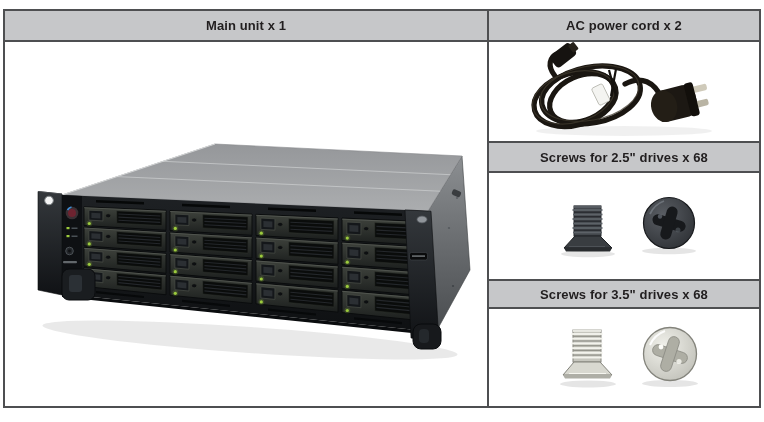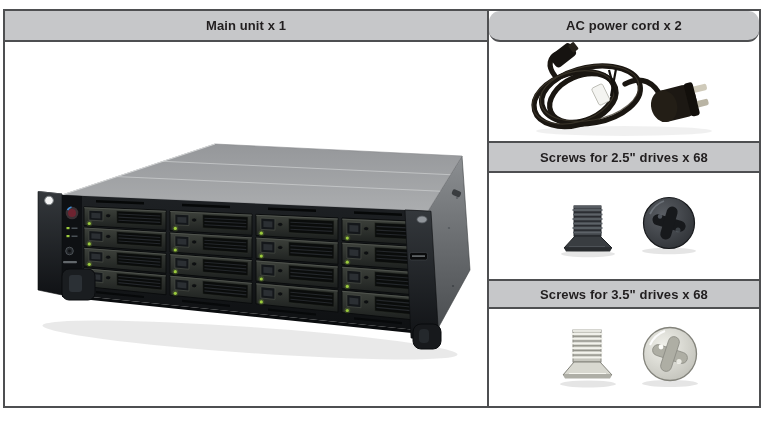--- a/index.html
+++ b/index.html
@@ -16,7 +16,7 @@
   .cell{background:#ffffff;box-sizing:border-box;overflow:hidden;}
   .col-left .hdr{height:31px;}
   .col-left .cell{height:364px;}
-  .h-row{height:31px;border-radius:11px;}
+  .h-row{height:31px;}
   .h-row2{height:30px;}
   .h-row3{height:28px;}
   .c-cord{height:101px;border-bottom:2px solid #4e4f51;}

